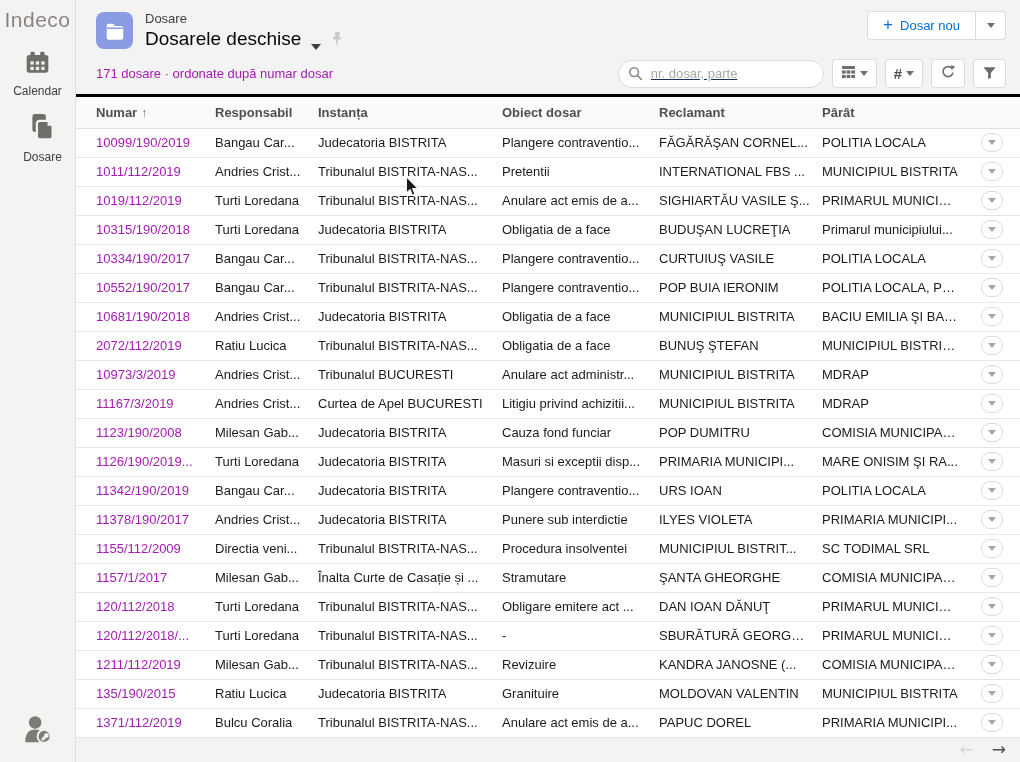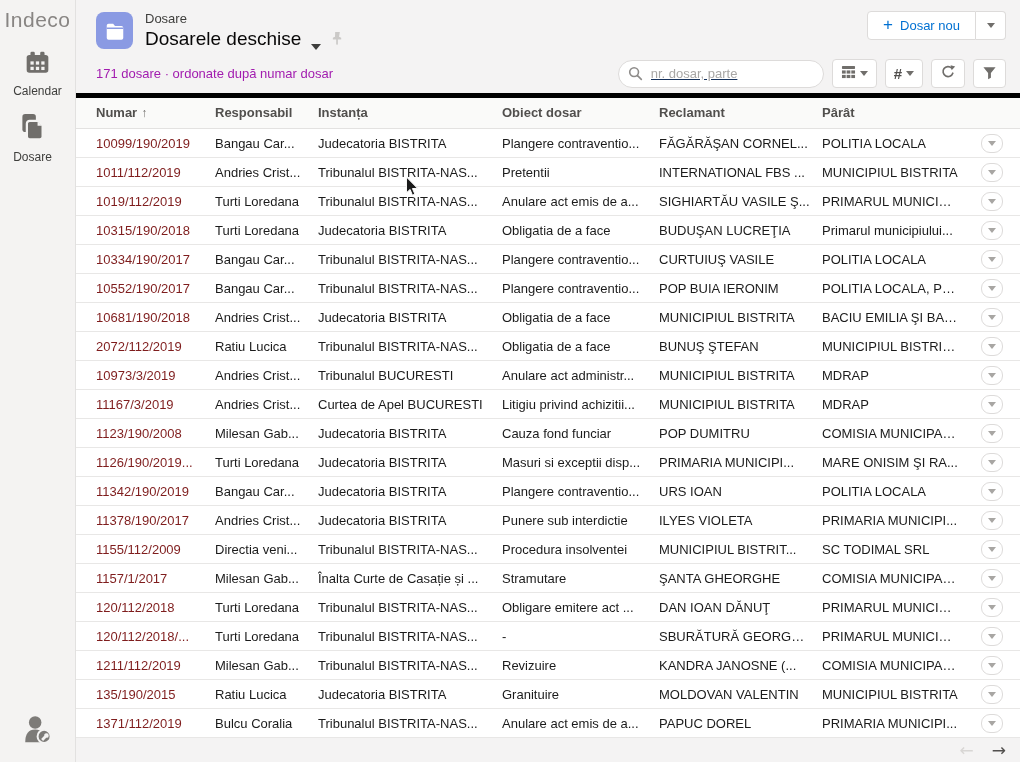--- a/index.html
+++ b/index.html
@@ -7,7 +7,7 @@
   
   .sidebar{width:76px;min-width:76px;background:#f4f3f2;border-right:1px solid #e2e1e0;display:flex;flex-direction:column;align-items:center;box-sizing:border-box;}
   .logo{font-size:21px;color:#888583;letter-spacing:.5px;margin-top:8px;}
-  .nav{display:flex;flex-direction:column;align-items:flex-start;margin-top:18px;gap:14px;}
+  .nav{display:flex;flex-direction:column;align-items:flex-end;margin-top:18px;gap:14px;}
   .nav-item{display:flex;flex-direction:column;align-items:center;cursor:pointer;}
   .nav-item .lbl{font-size:12px;color:#3e3e3c;margin-top:4px;}
   .sidebar-spacer{flex:1;}

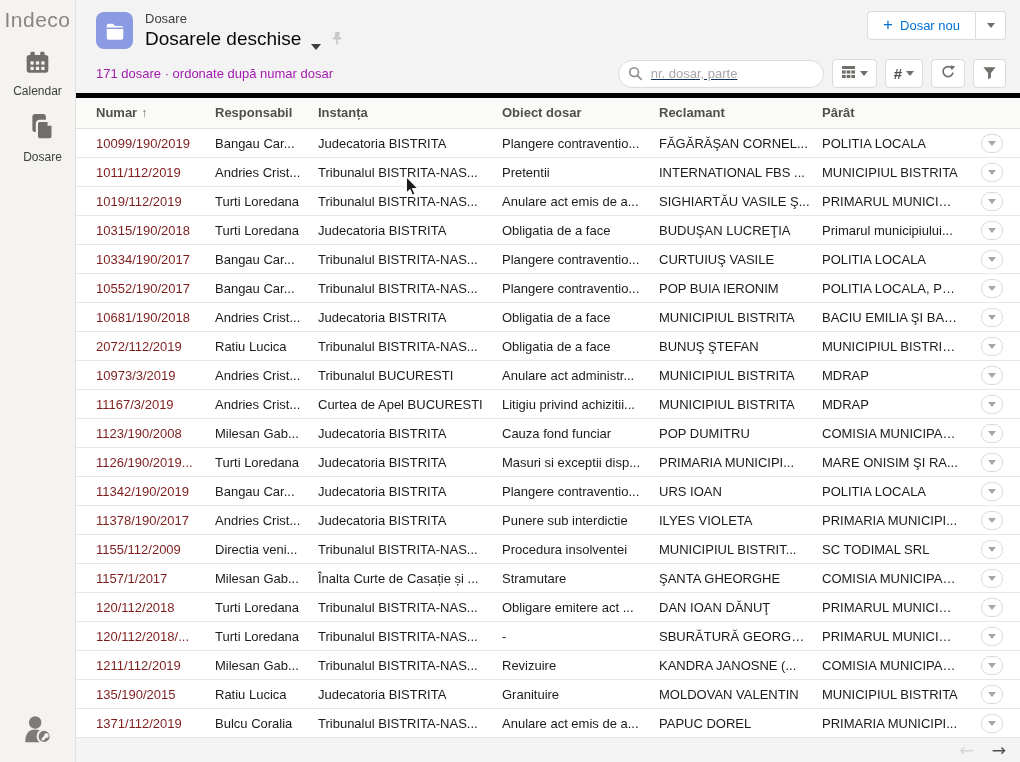--- a/index.html
+++ b/index.html
@@ -39,7 +39,7 @@
   .btn-icon{padding:0 8px;gap:4px;color:#514f4d;}
   .hash{font-size:15px;color:#514f4d;font-weight:700;}
   
-  .table-wrap{background:#fff;border-top:5px solid #000000;}
+  .table-wrap{background:#fff;border-top:3px solid #000000;}
   table{border-collapse:collapse;table-layout:fixed;width:944px;}
   thead th{height:31px;box-sizing:border-box;background:#fafaf9;border-bottom:1px solid #e3e2e1;font-size:13px;font-weight:700;color:#514f4d;text-align:left;padding:0 12px 0 0;cursor:pointer;}
   thead th:first-child{padding-left:20px;}

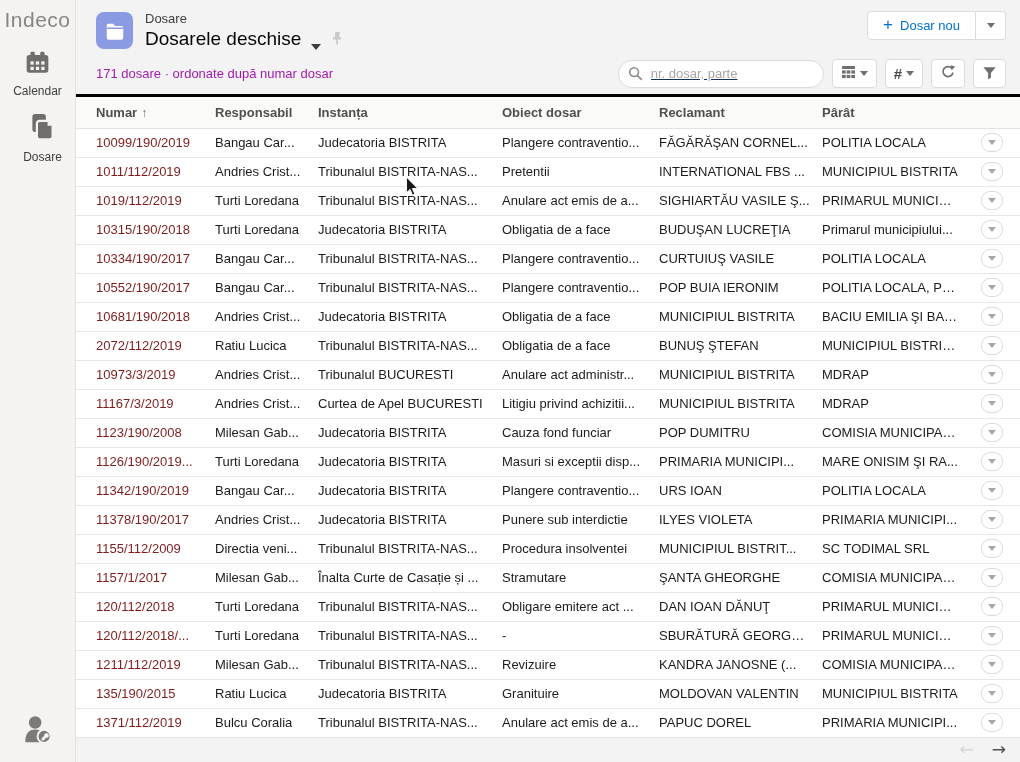--- a/index.html
+++ b/index.html
@@ -47,7 +47,7 @@
   tbody td{height:29px;box-sizing:border-box;border-bottom:1px solid #e8e7e6;font-size:13px;color:#1b1b1b;padding:0 12px 0 0;background:#fff;}
   tbody td:first-child{padding-left:20px;}
   td .cell{display:block;white-space:nowrap;overflow:hidden;text-overflow:ellipsis;}
-  td a{color:#7f1d1d;text-decoration:none;cursor:pointer;}
+  td a{color:#a21caf;text-decoration:none;cursor:pointer;}
   .action-cell{text-align:center;padding:0 6px 0 0 !important;}
   .row-action{width:22px;height:19px;background:#fff;border:1px solid #dddbda;border-radius:9px;display:inline-flex;align-items:center;justify-content:center;cursor:pointer;padding:0;}
   .row-action .c{width:0;height:0;border-left:4px solid transparent;border-right:4px solid transparent;border-top:5px solid #a8a6a3;}

